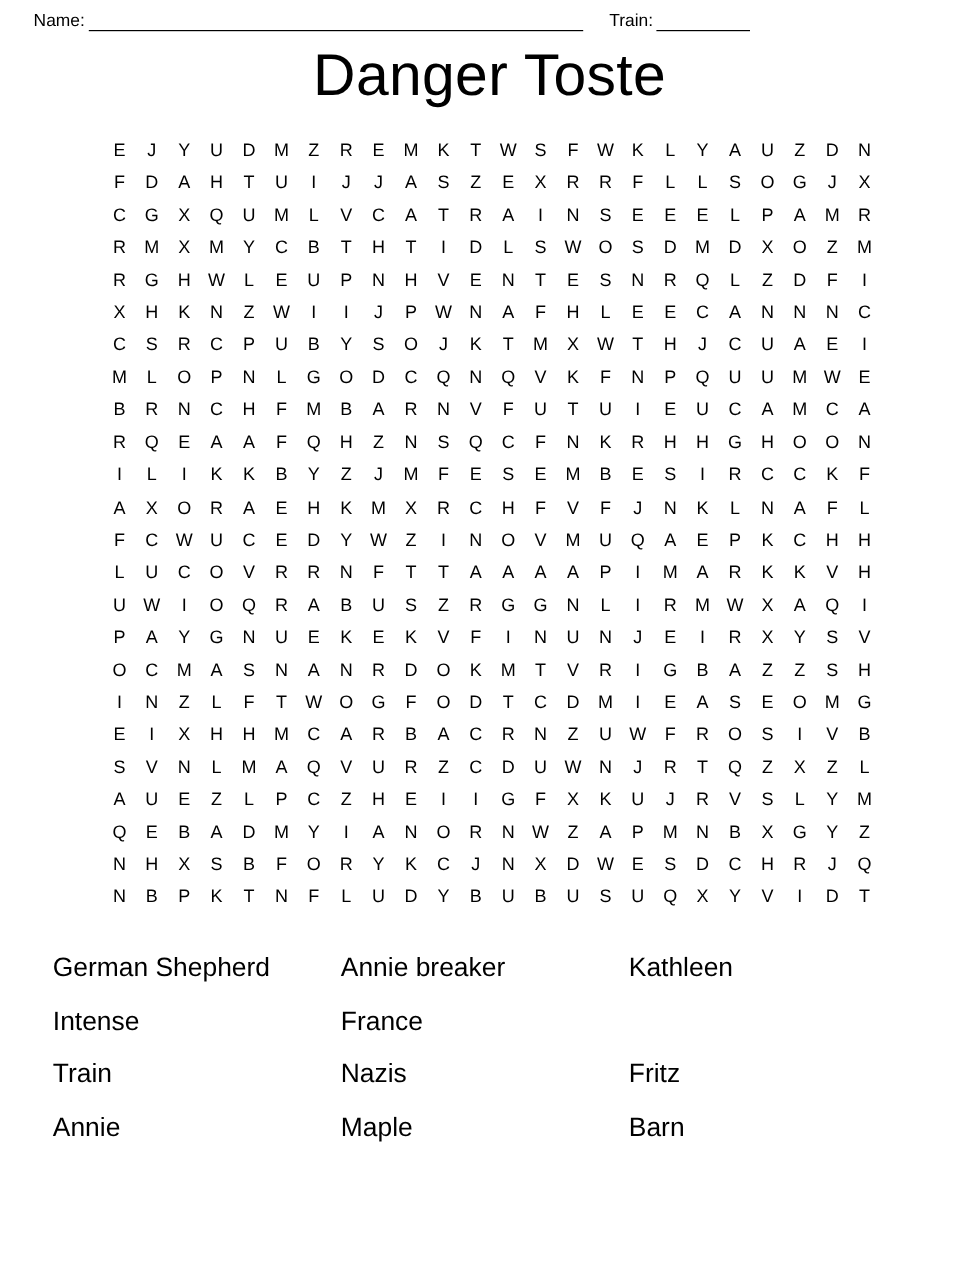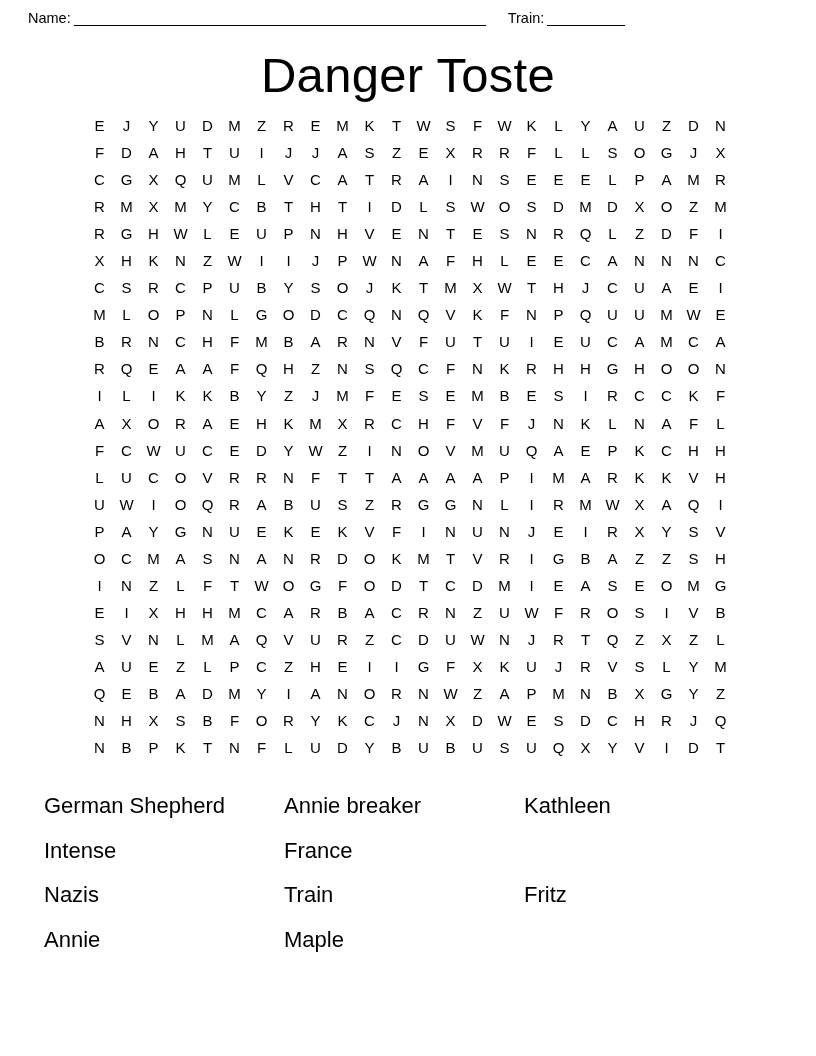--- a/index.html
+++ b/index.html
@@ -55,7 +55,6 @@
     line-height: 58px;
     font-weight: normal;
     letter-spacing: 0.3px;
-    margin-top: 12px;
   }
 
   

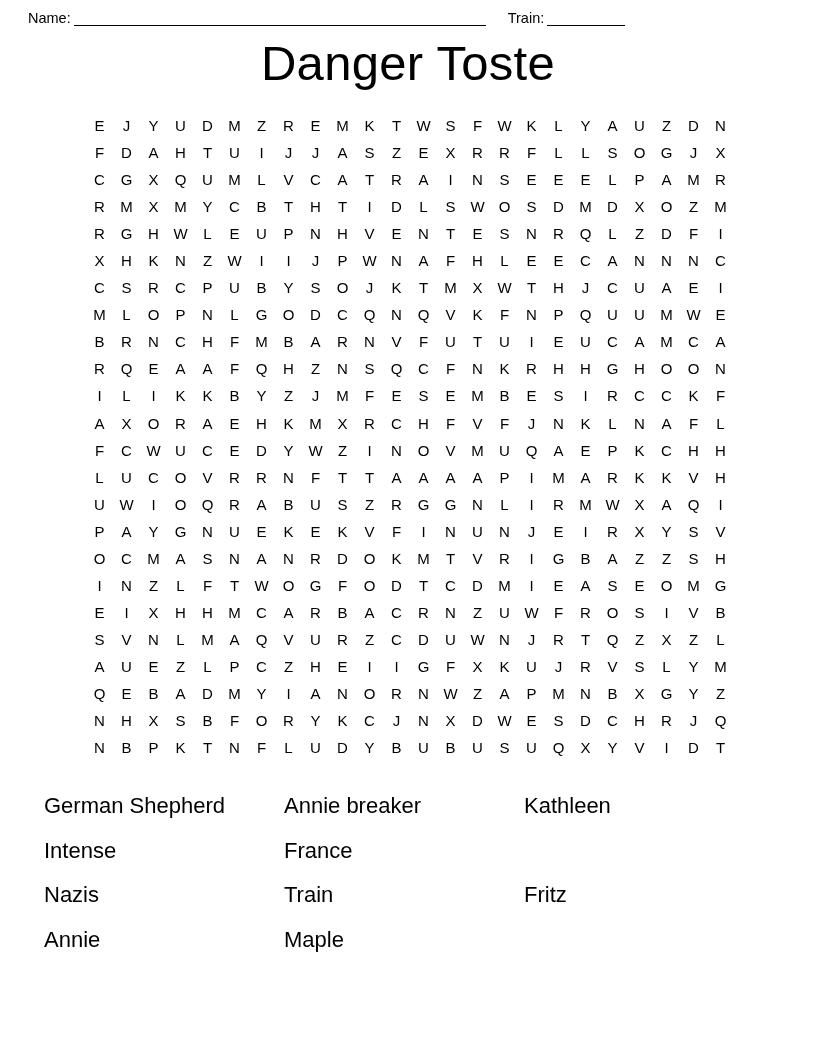--- a/index.html
+++ b/index.html
@@ -752,8 +752,8 @@
       <div class="word-cell">France</div>
     </div>
     <div class="word-row">
+      <div class="word-cell">Train</div>
       <div class="word-cell">Nazis</div>
-      <div class="word-cell">Train</div>
       <div class="word-cell">Fritz</div>
     </div>
     <div class="word-row">

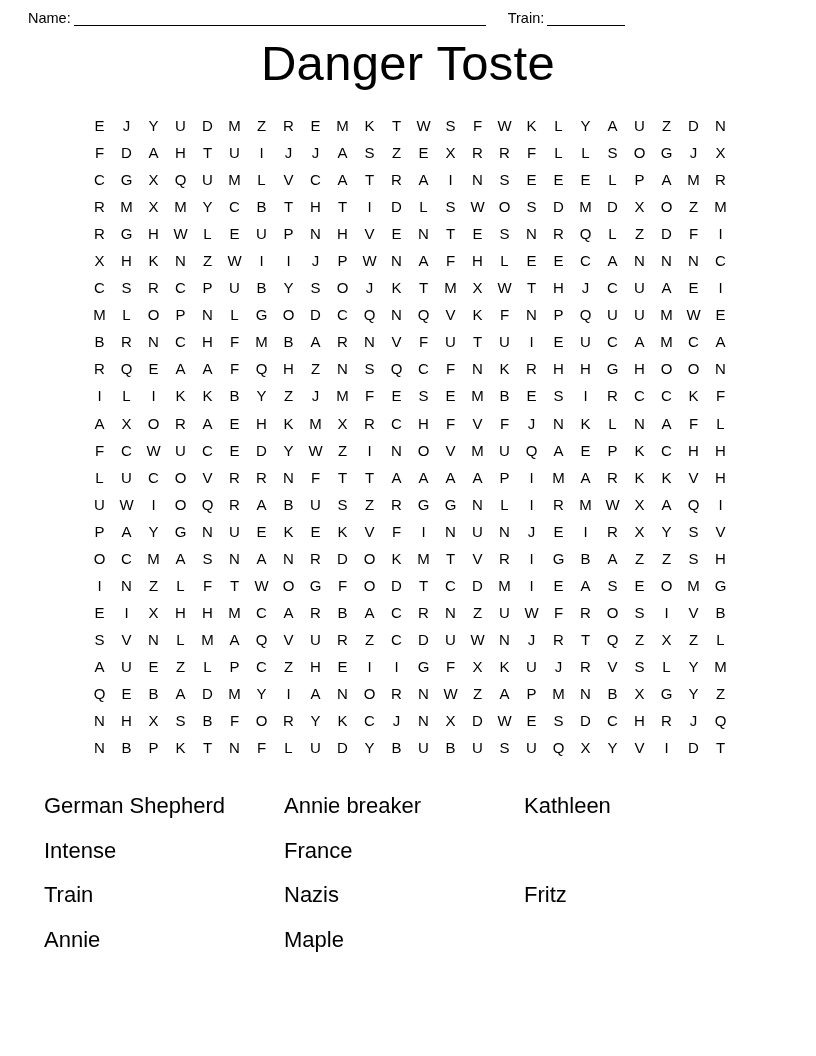--- a/index.html
+++ b/index.html
@@ -759,6 +759,7 @@
     <div class="word-row">
       <div class="word-cell">Annie</div>
       <div class="word-cell">Maple</div>
+      <div class="word-cell">Barn</div>
     </div>
   </div>
 

